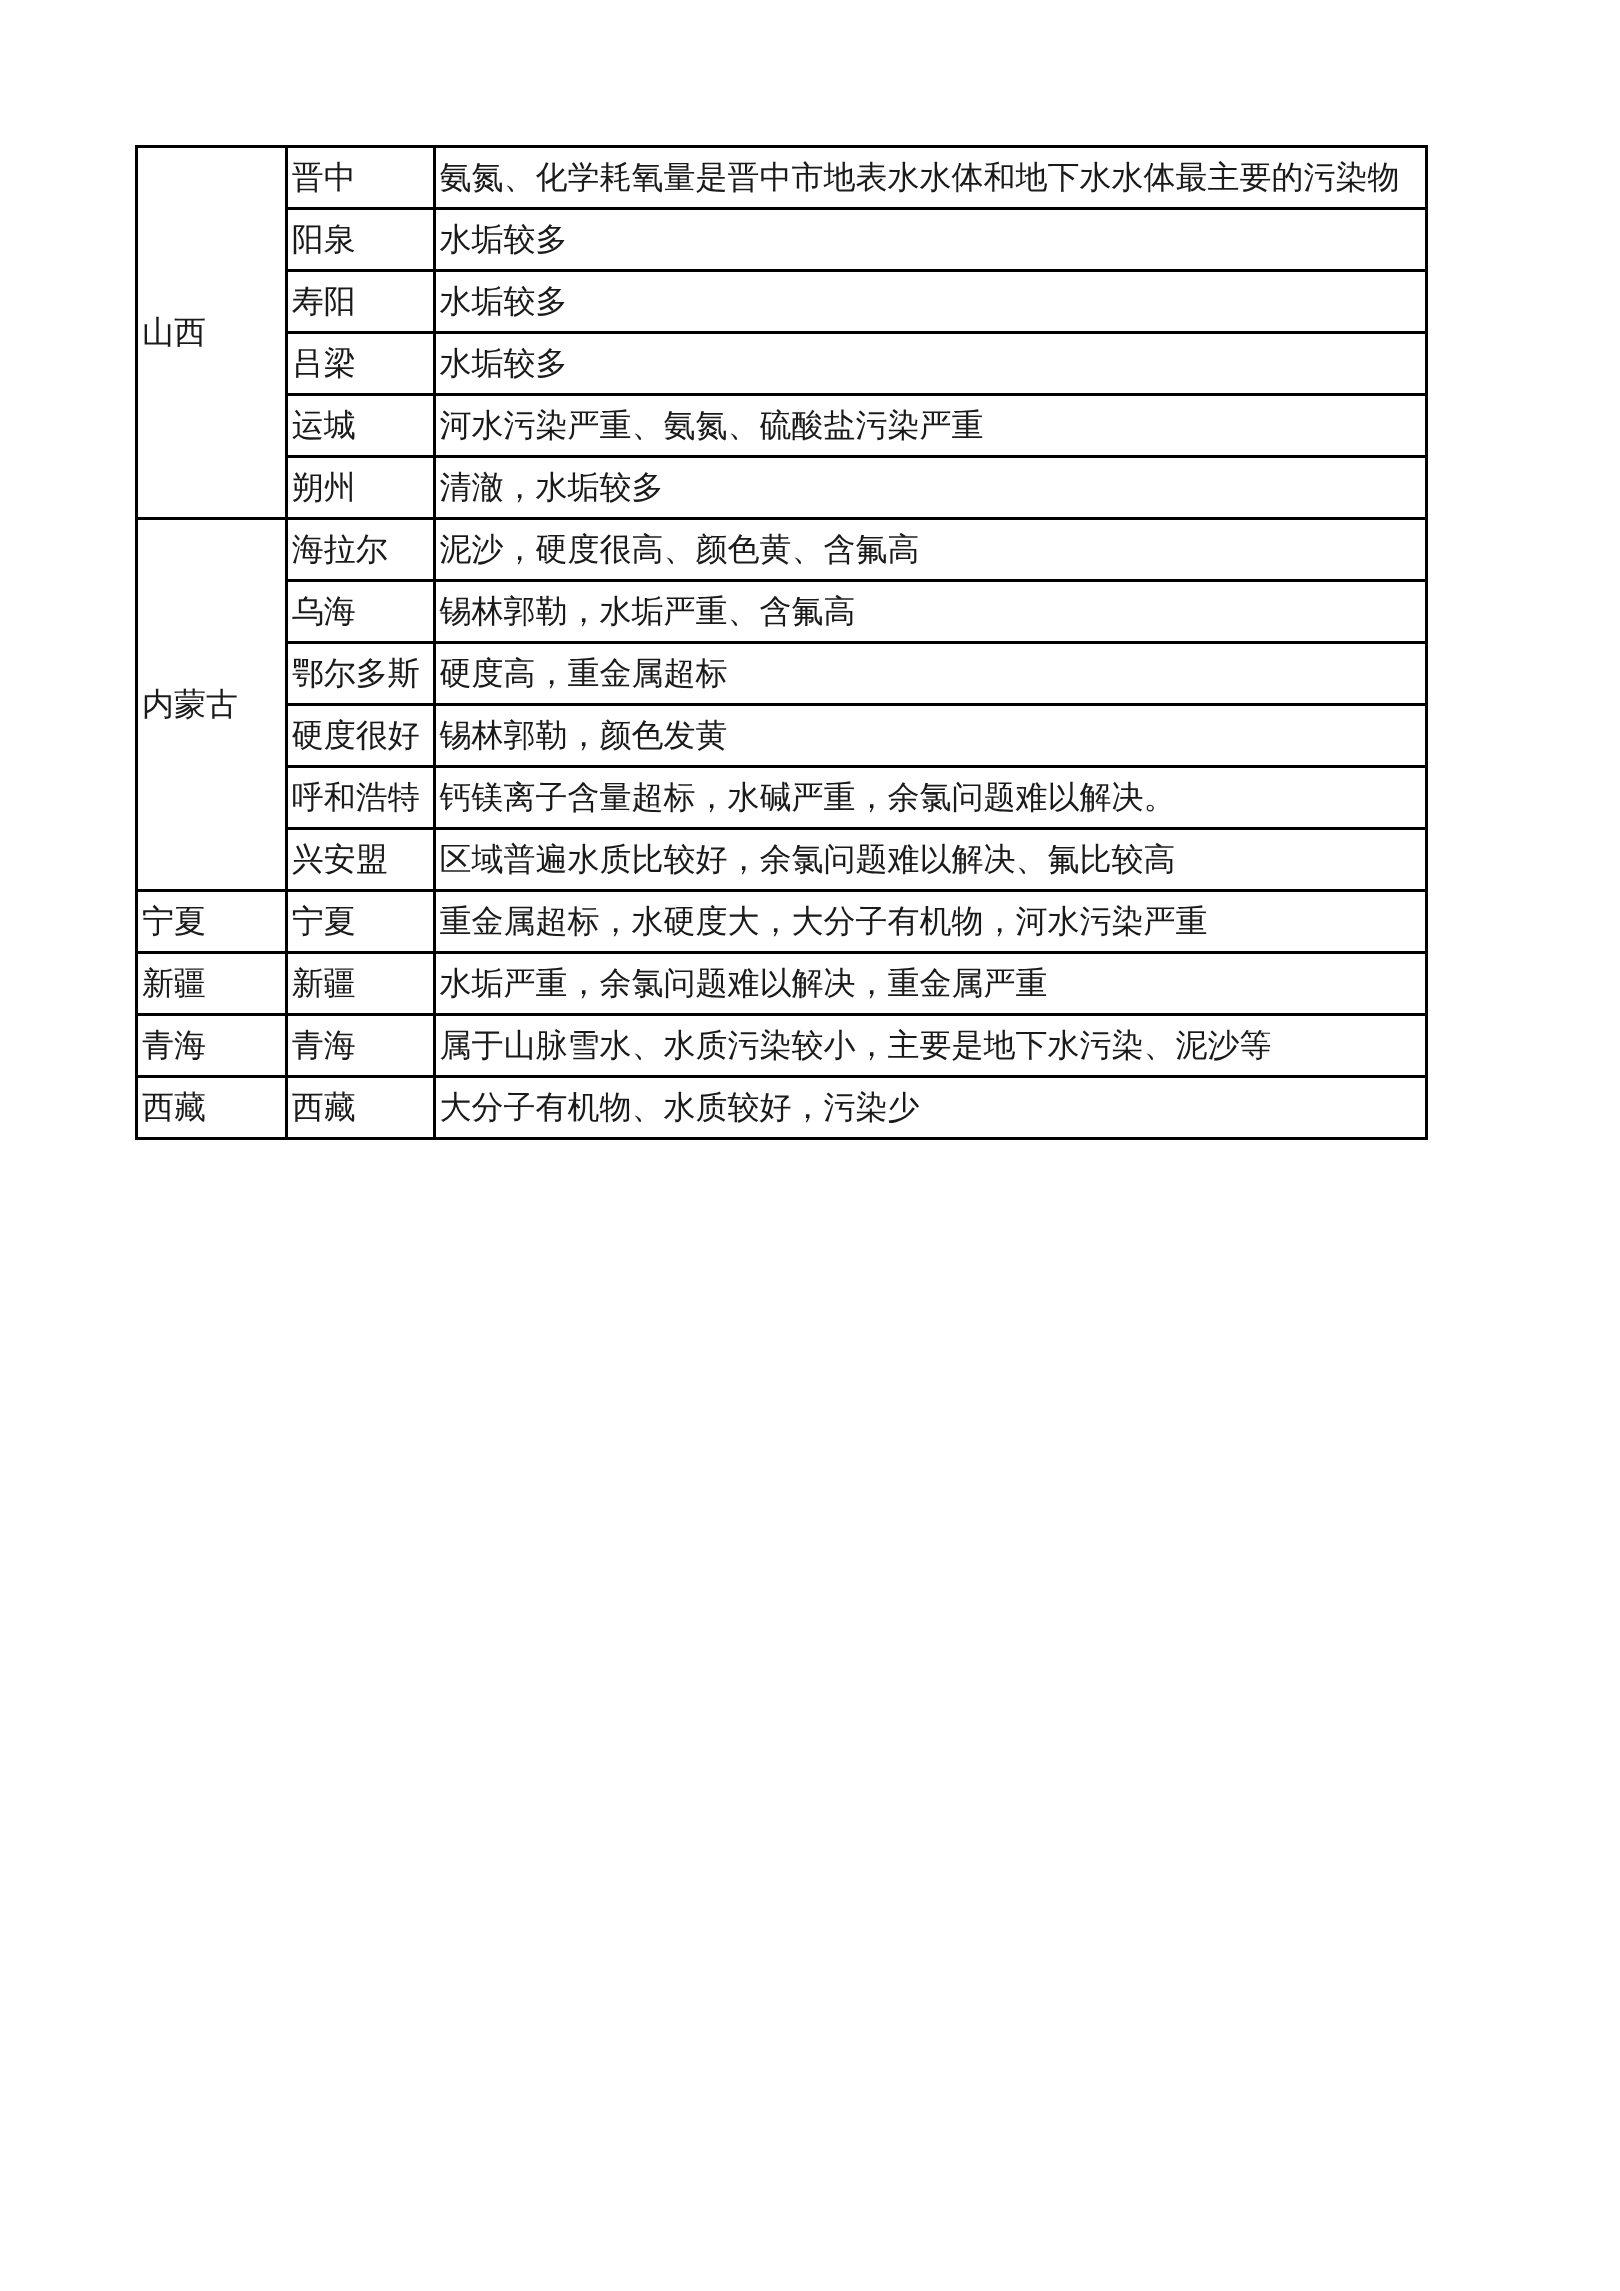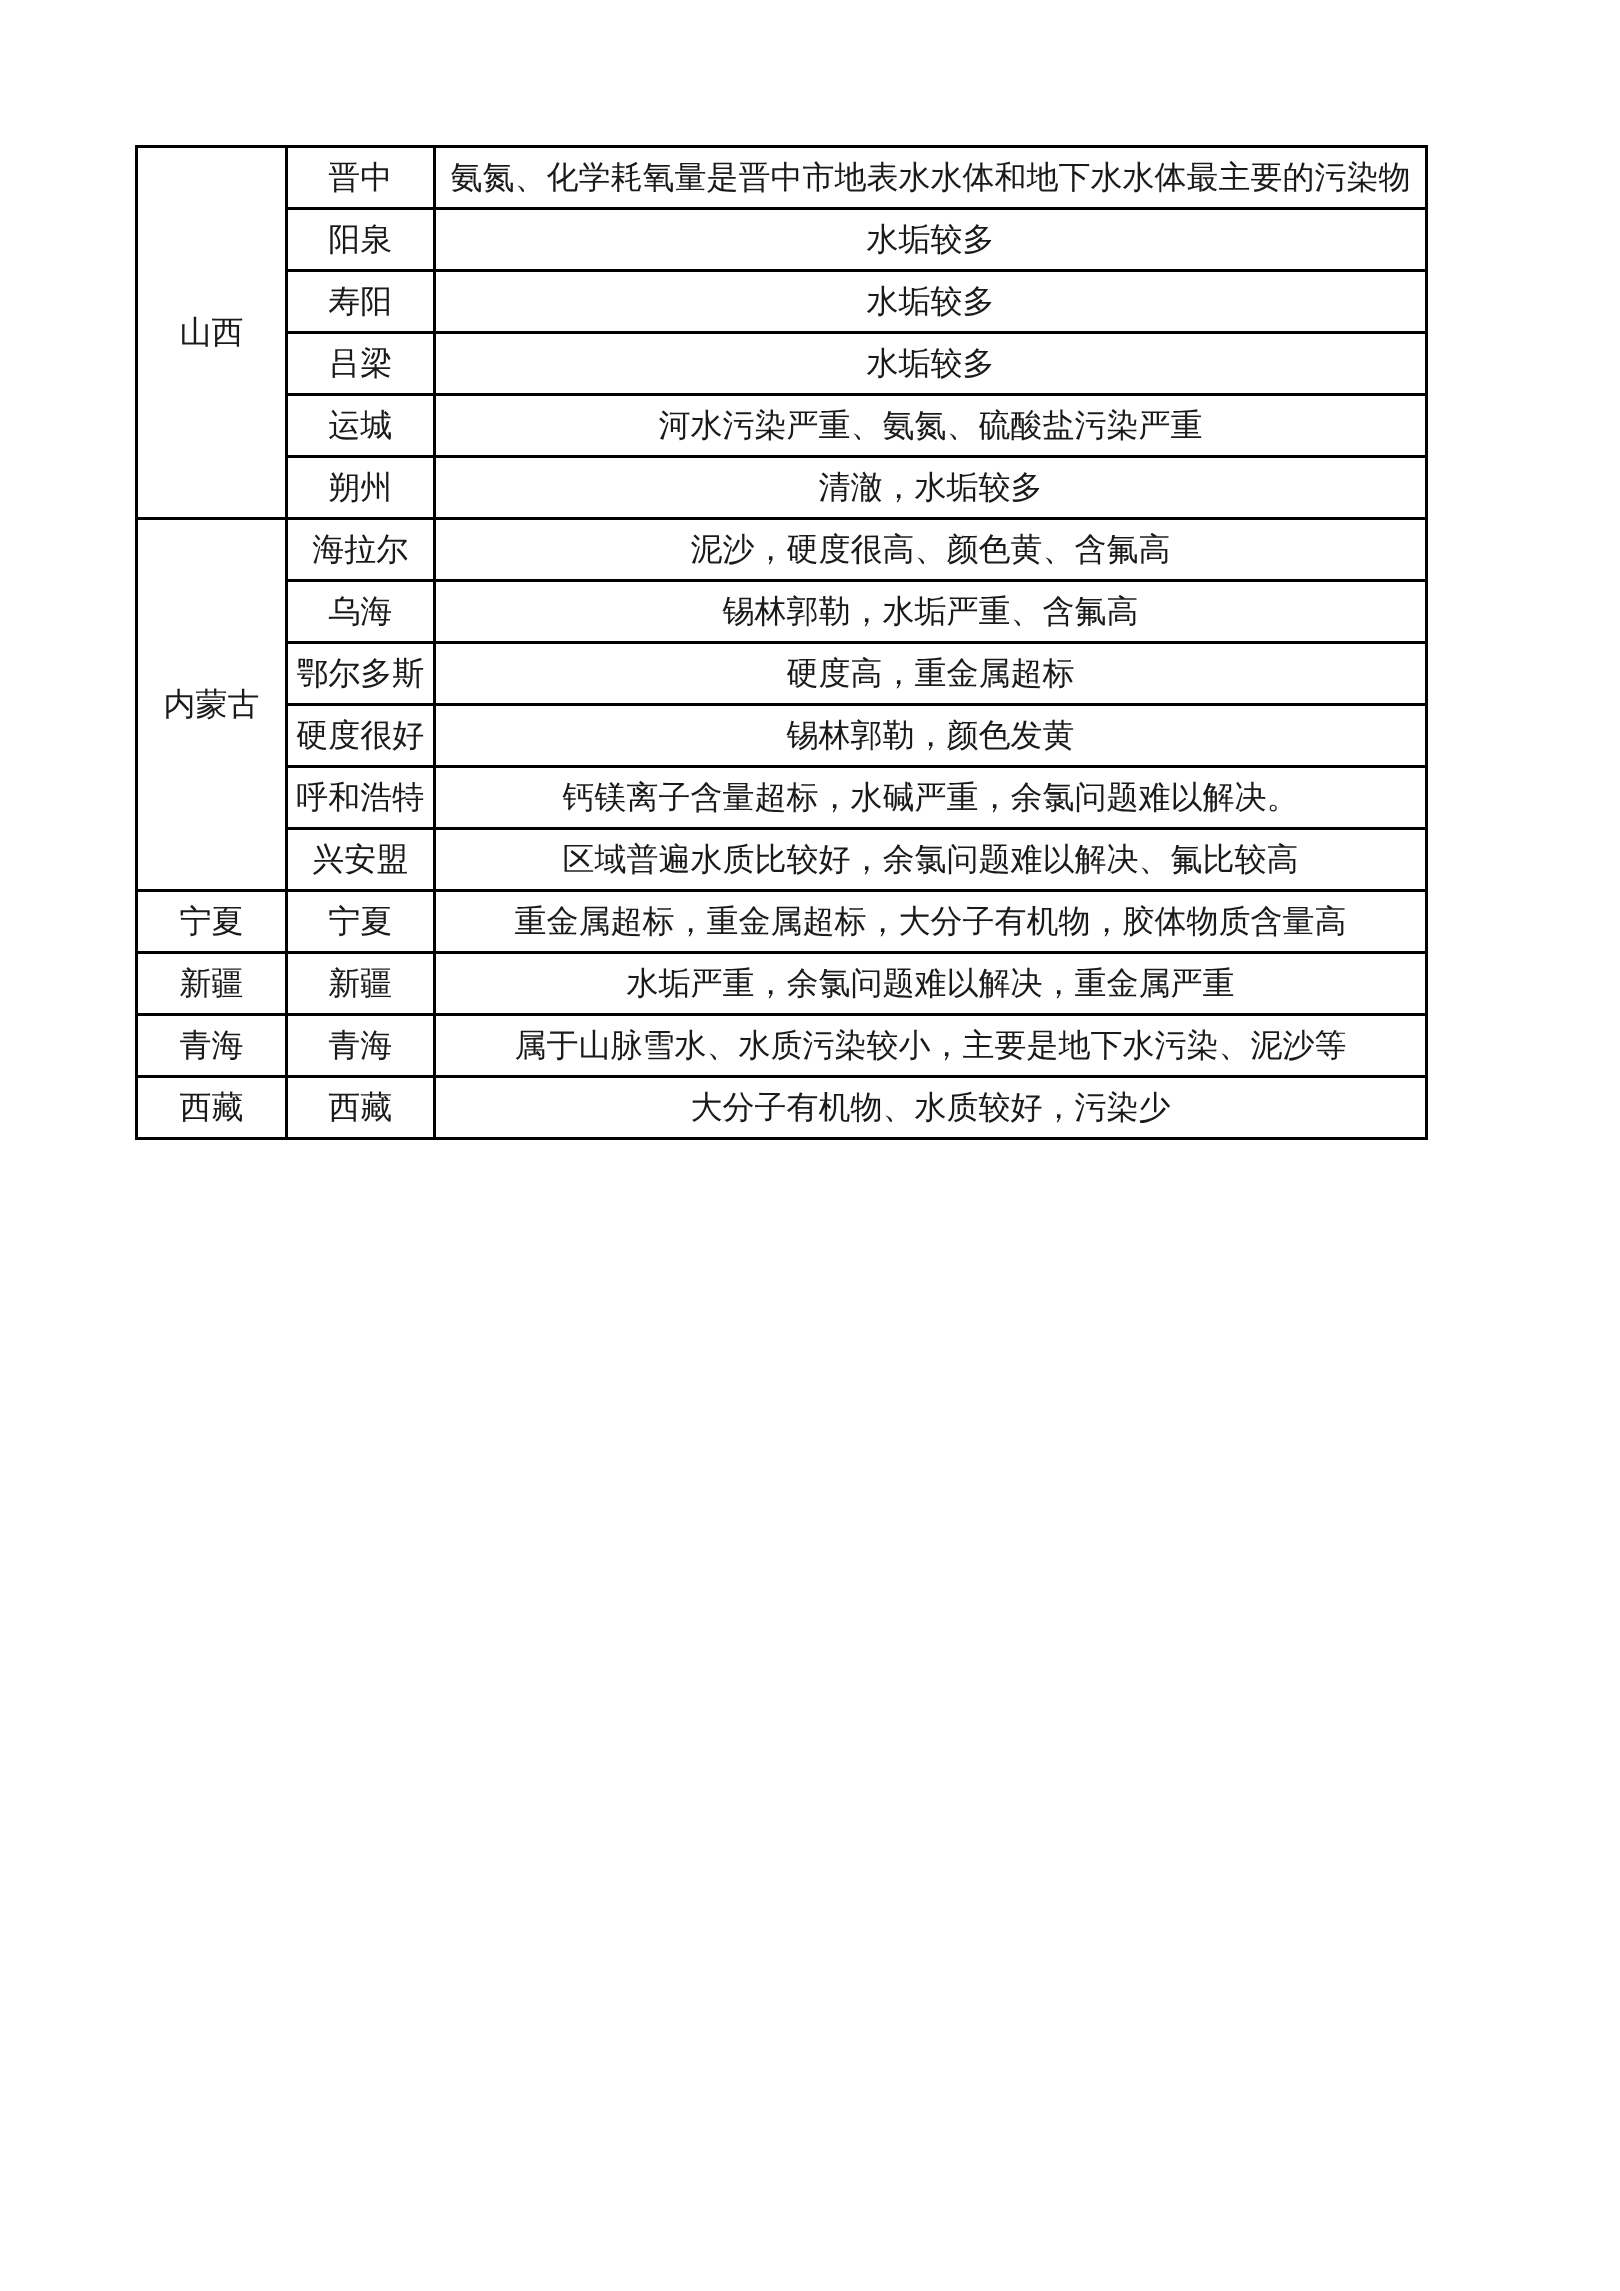--- a/index.html
+++ b/index.html
@@ -27,7 +27,6 @@
     border: 3.9px solid #000000;
     height: 59px;
     padding: 0 3.9px;
-    text-align: center;
     vertical-align: middle;
     font-size: 32px;
     line-height: 1.1;

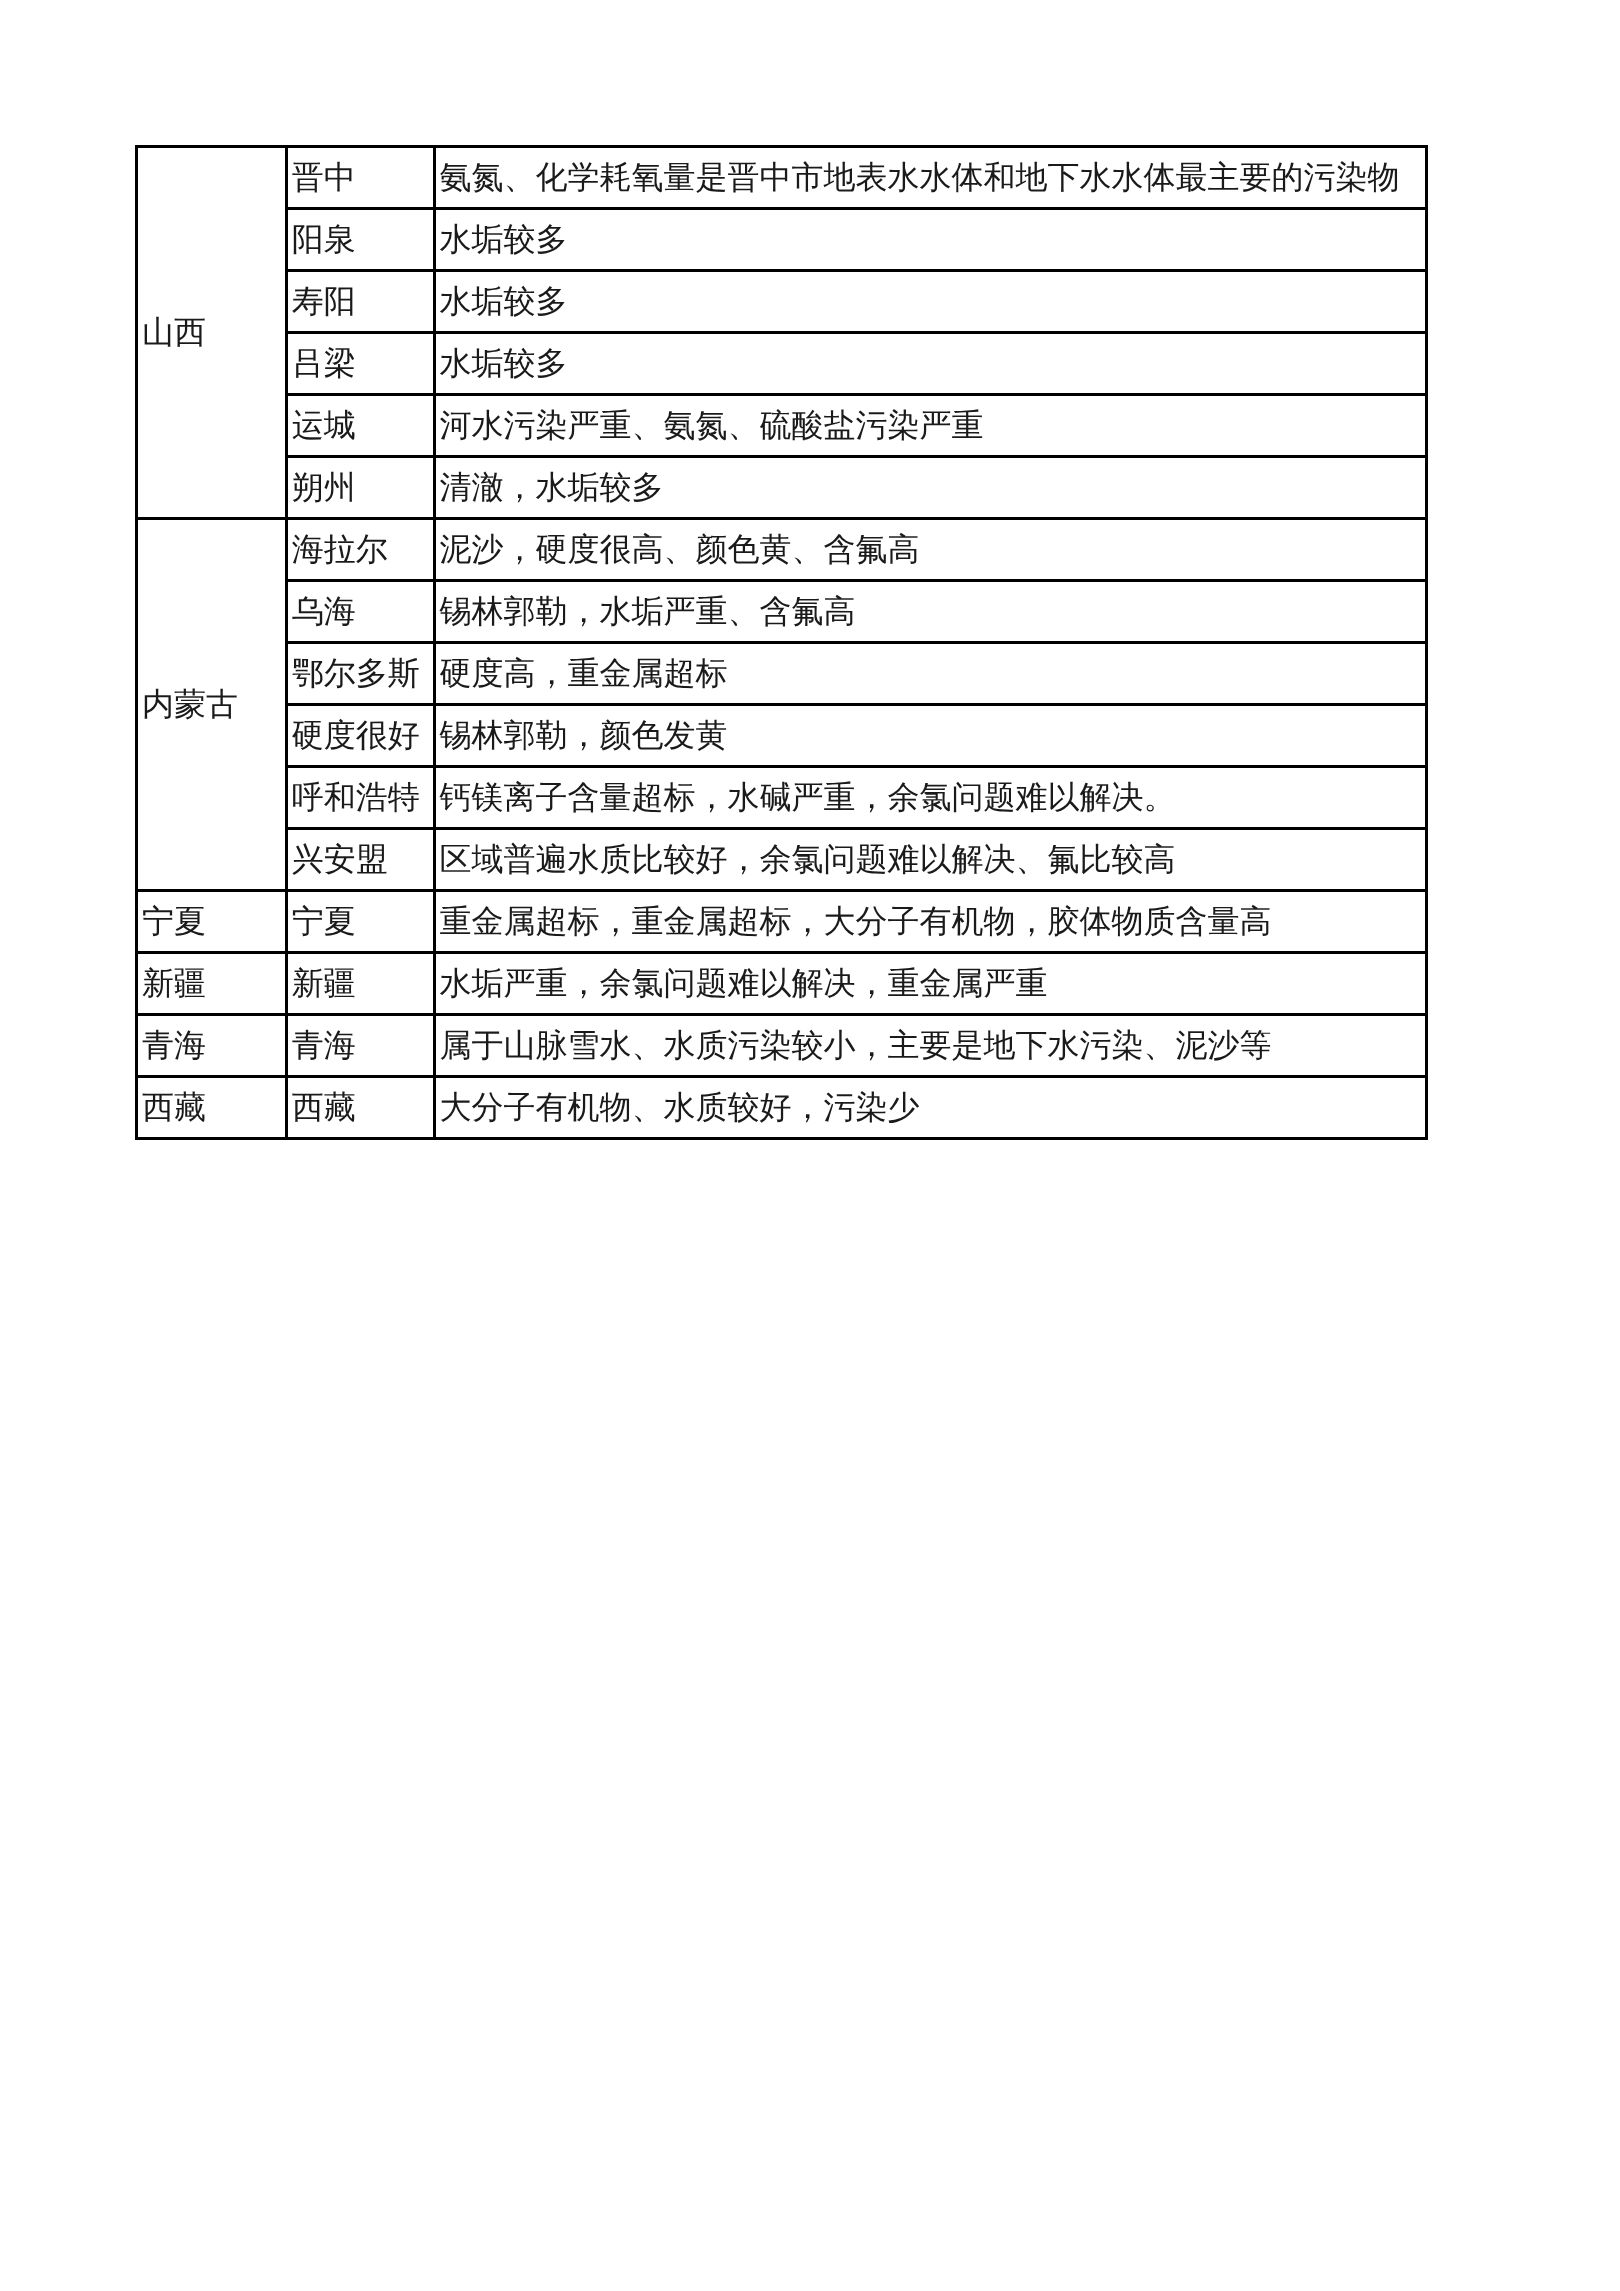--- a/index.html
+++ b/index.html
@@ -105,7 +105,7 @@
     <tr>
       <td class="col-province">宁夏</td>
       <td class="col-city">宁夏</td>
-      <td class="col-desc">重金属超标，重金属超标，大分子有机物，胶体物质含量高</td>
+      <td class="col-desc">重金属超标，水硬度大，大分子有机物，河水污染严重</td>
     </tr>
 
     <tr>

